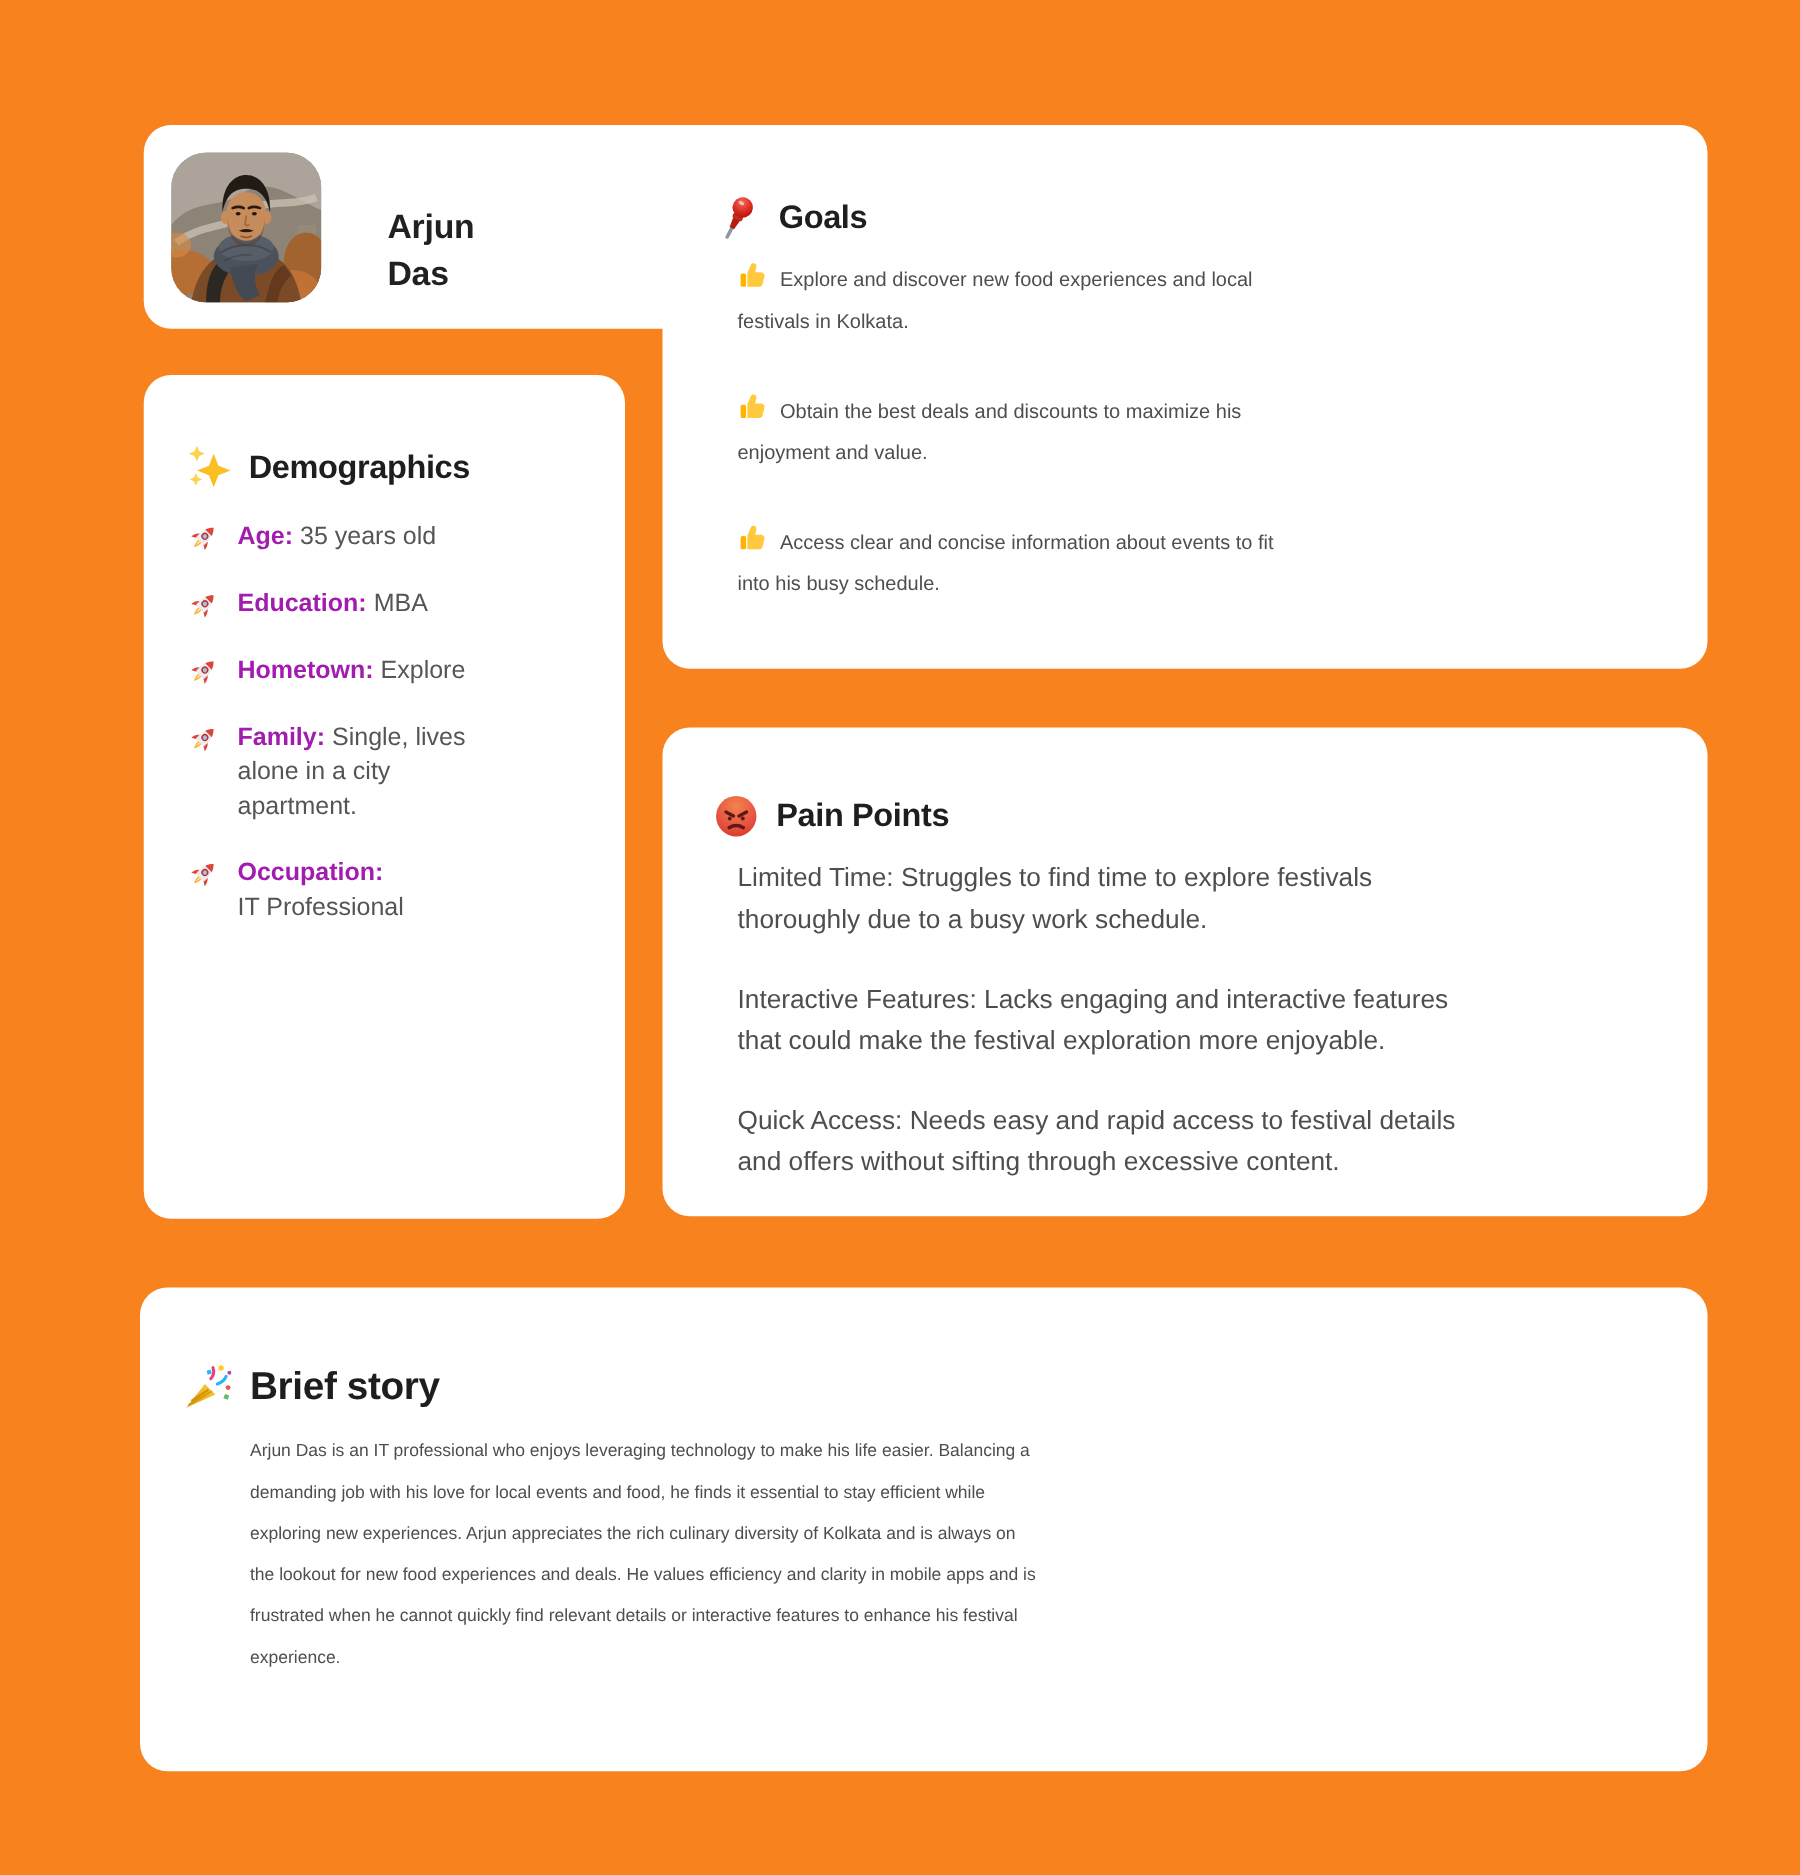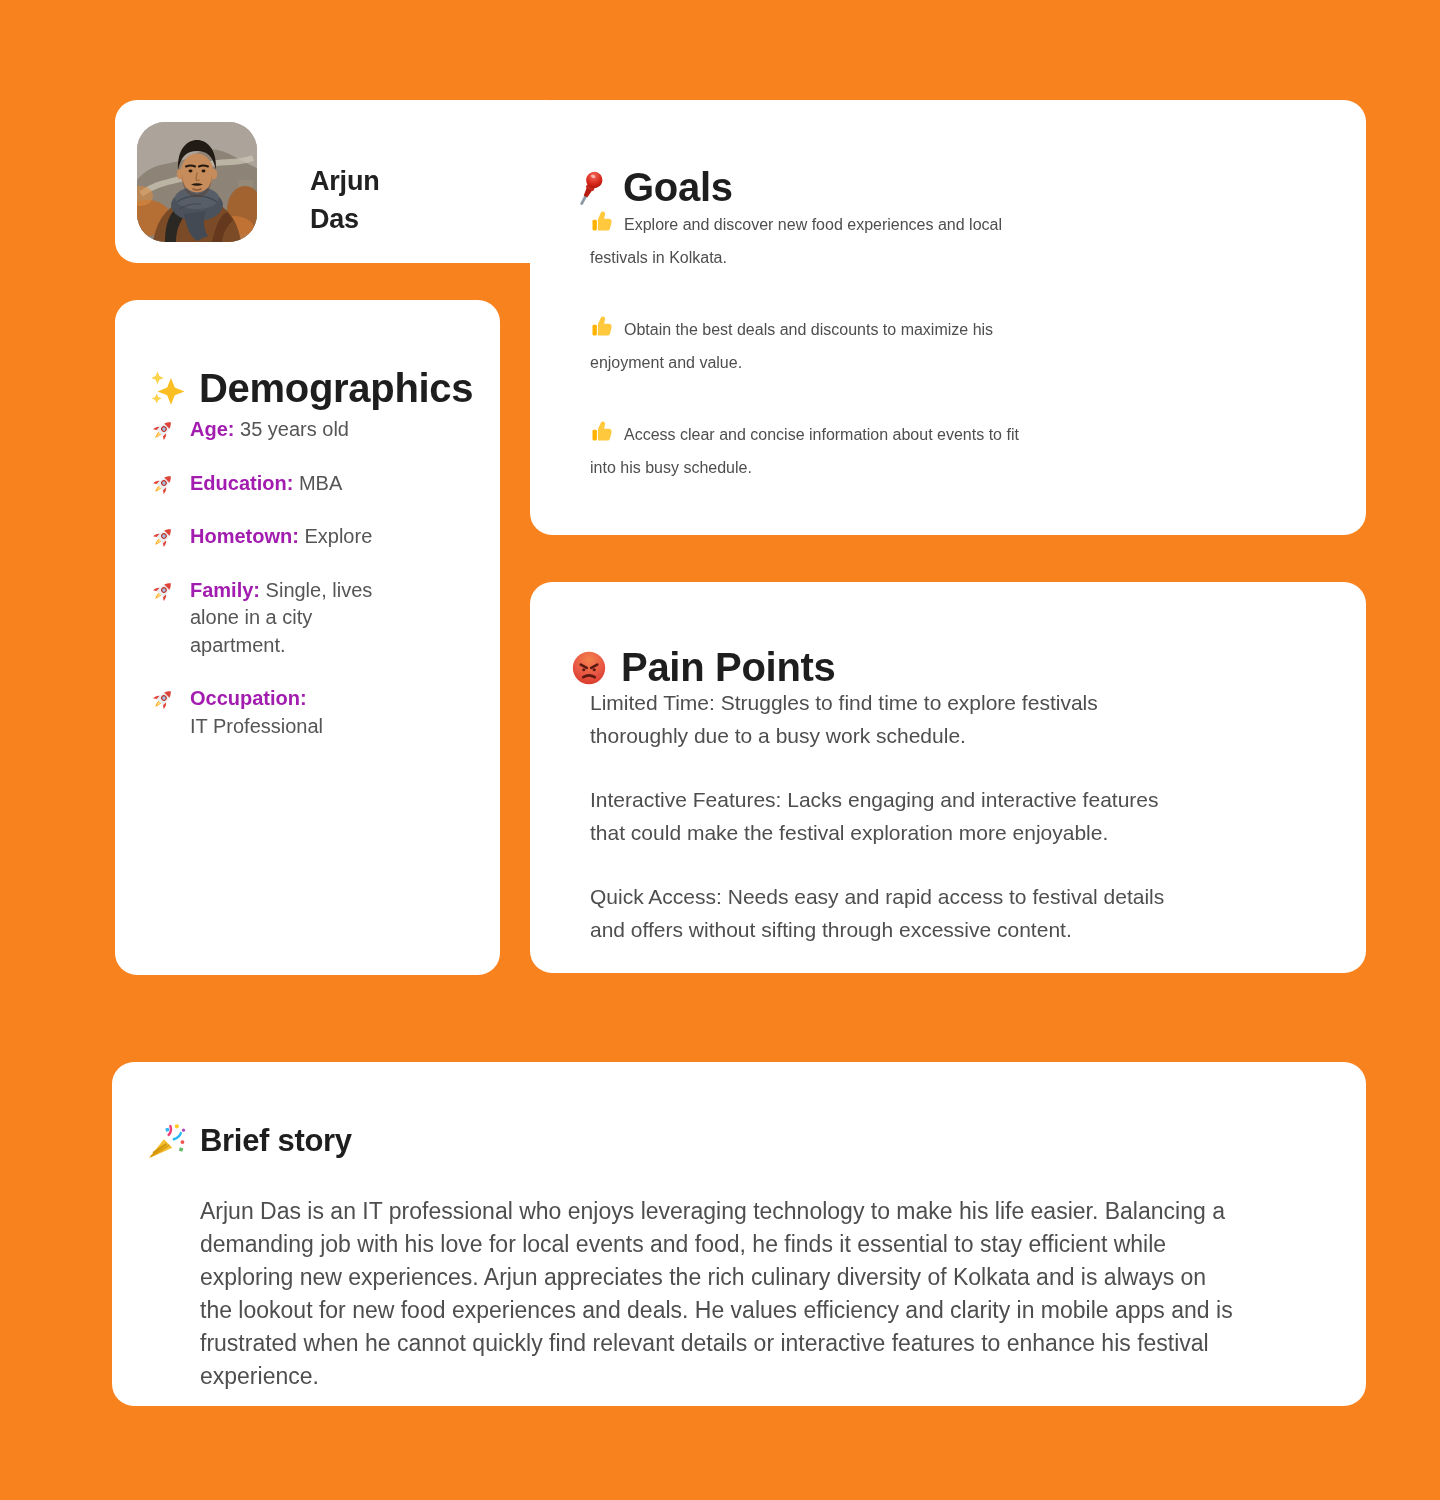--- a/index.html
+++ b/index.html
@@ -32,7 +32,7 @@
   .demo-card{left:115px;top:300px;width:385px;height:675px;}
   .card-heading{
     display:flex;align-items:center;gap:13px;
-    font-size:40px;font-weight:700;color:#1E1E1E;letter-spacing:-0.3px;
+    font-size:26px;font-weight:700;color:#1E1E1E;letter-spacing:-0.3px;
   }
   .demo-card .card-heading{position:absolute;left:33px;top:33px;}
   .demo-list{position:absolute;left:35px;top:116px;width:320px;}

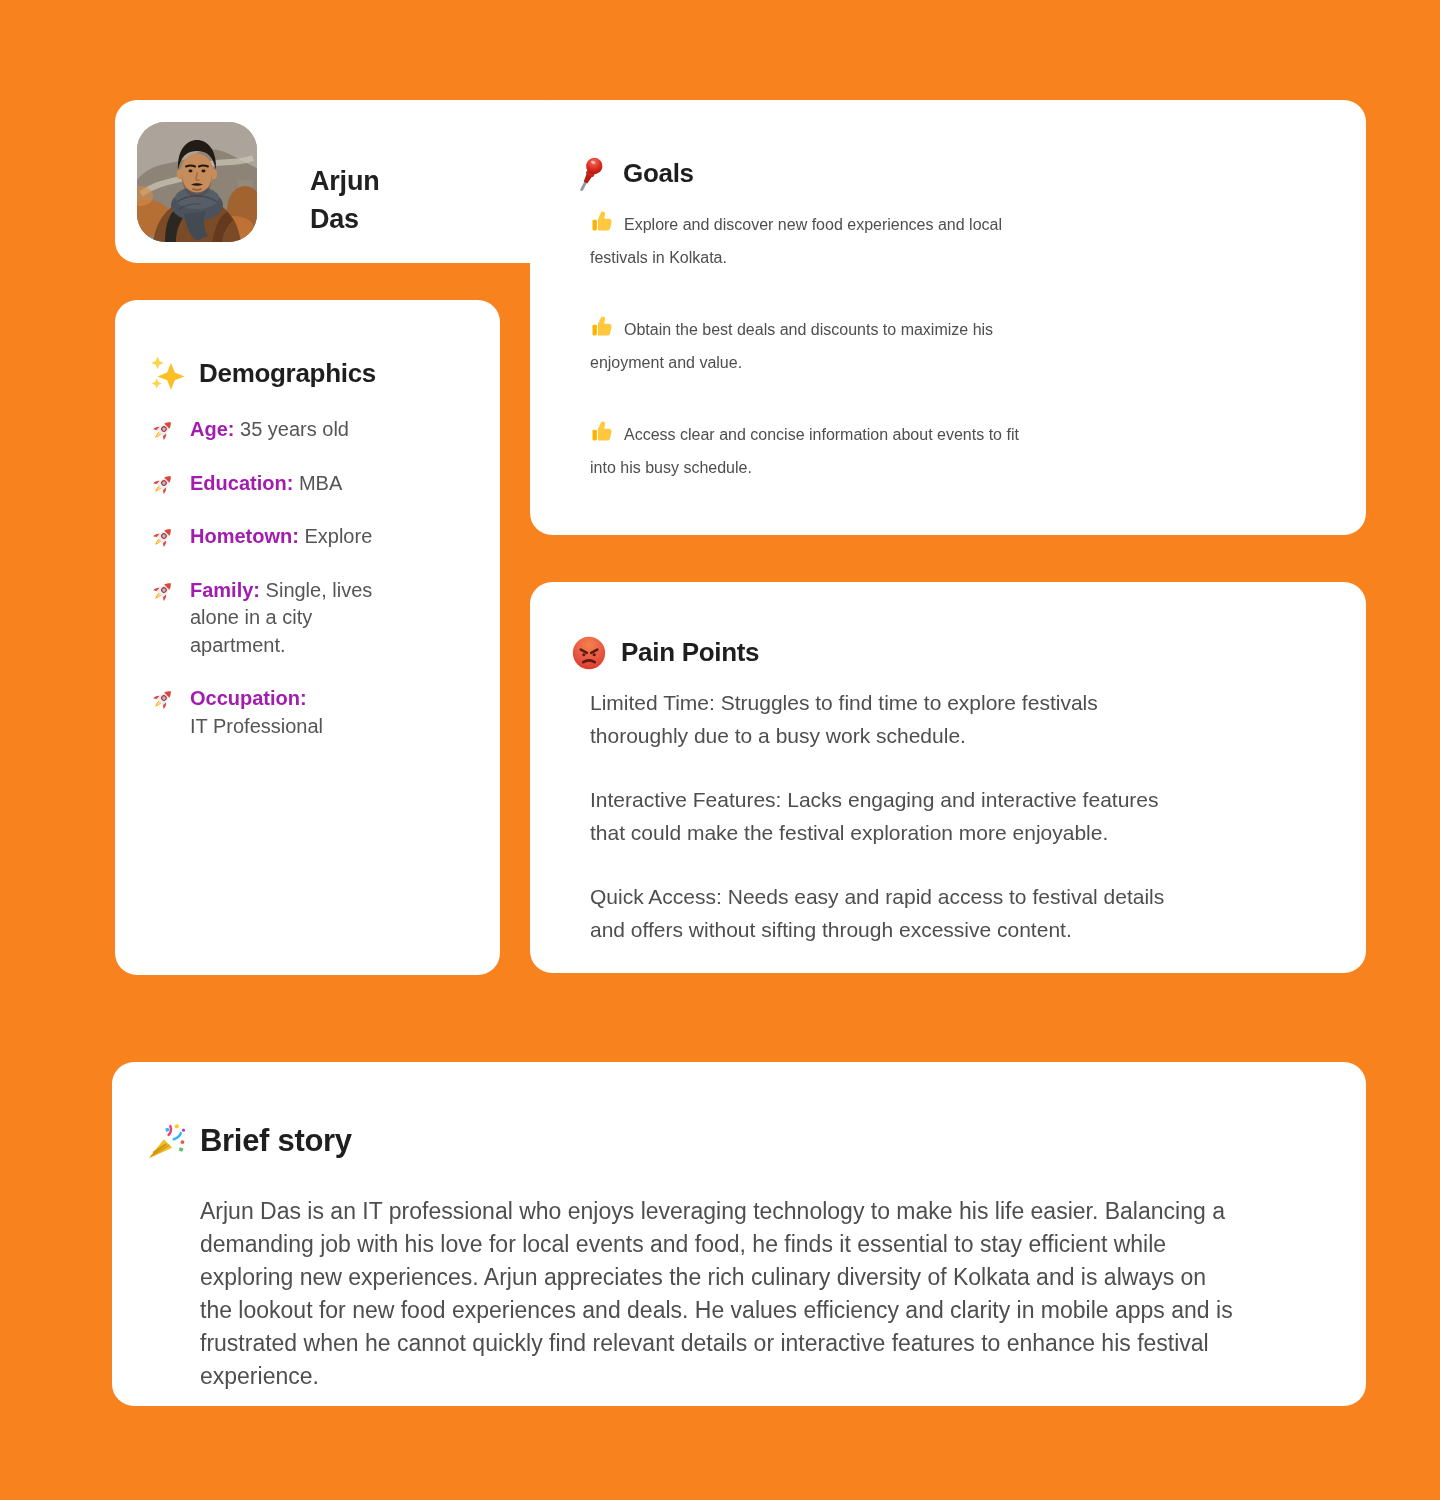--- a/index.html
+++ b/index.html
@@ -60,7 +60,7 @@
     white-space:pre-line;
   }
   
-  .story-card{left:112px;top:1030px;width:1254px;height:344px;margin-top:32px;}
+  .story-card{left:112px;top:1030px;width:1254px;height:387px;}
   .story-card .card-heading{position:absolute;left:33px;top:32px;font-size:31px;}
   .story-text{
     position:absolute;left:88px;top:110px;width:1110px;

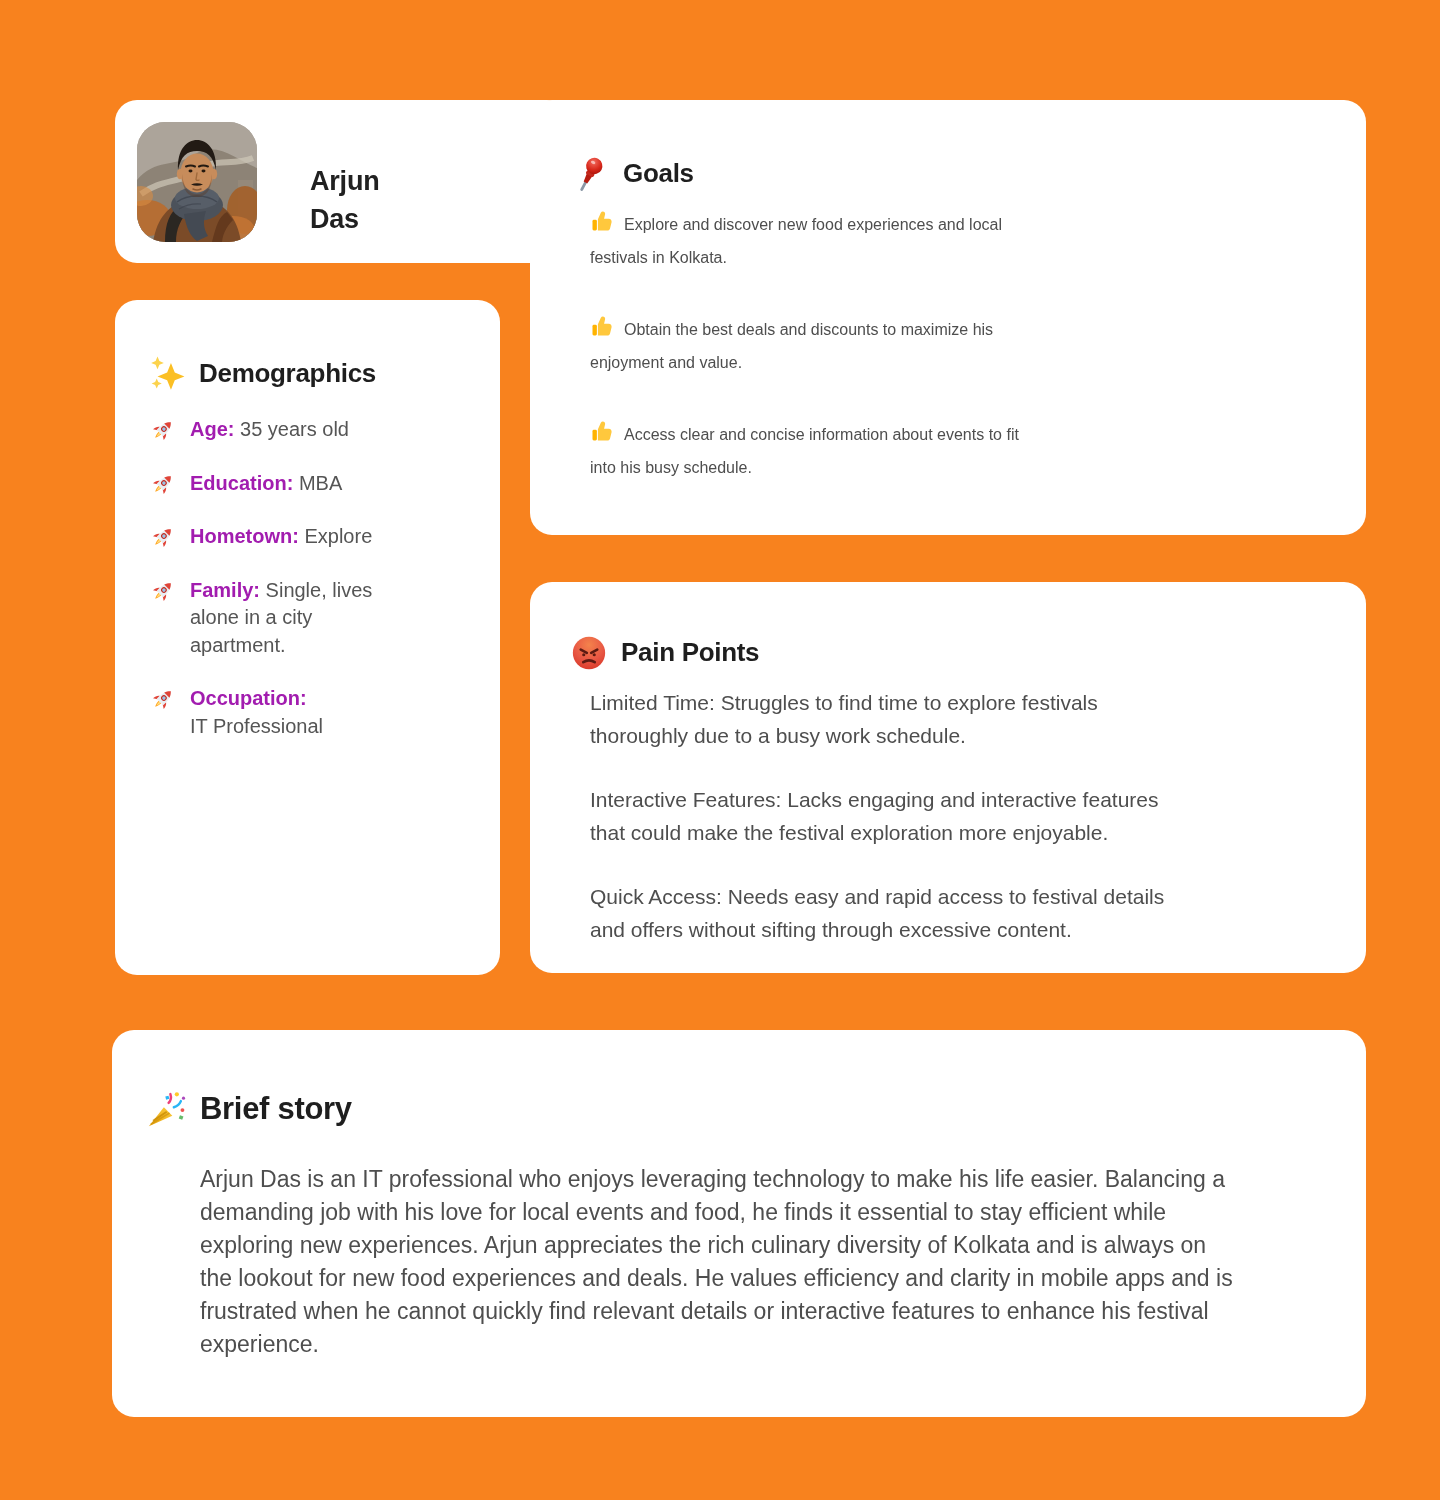--- a/index.html
+++ b/index.html
@@ -63,8 +63,8 @@
   .story-card{left:112px;top:1030px;width:1254px;height:387px;}
   .story-card .card-heading{position:absolute;left:33px;top:32px;font-size:31px;}
   .story-text{
-    position:absolute;left:88px;top:110px;width:1110px;
-    font-size:23px;line-height:33px;color:#4E4E4E;
+    position:absolute;left:88px;top:100px;width:1110px;
+    font-size:14px;line-height:33px;color:#4E4E4E;
     white-space:pre-line;
   }
   .icon{display:inline-block;}

